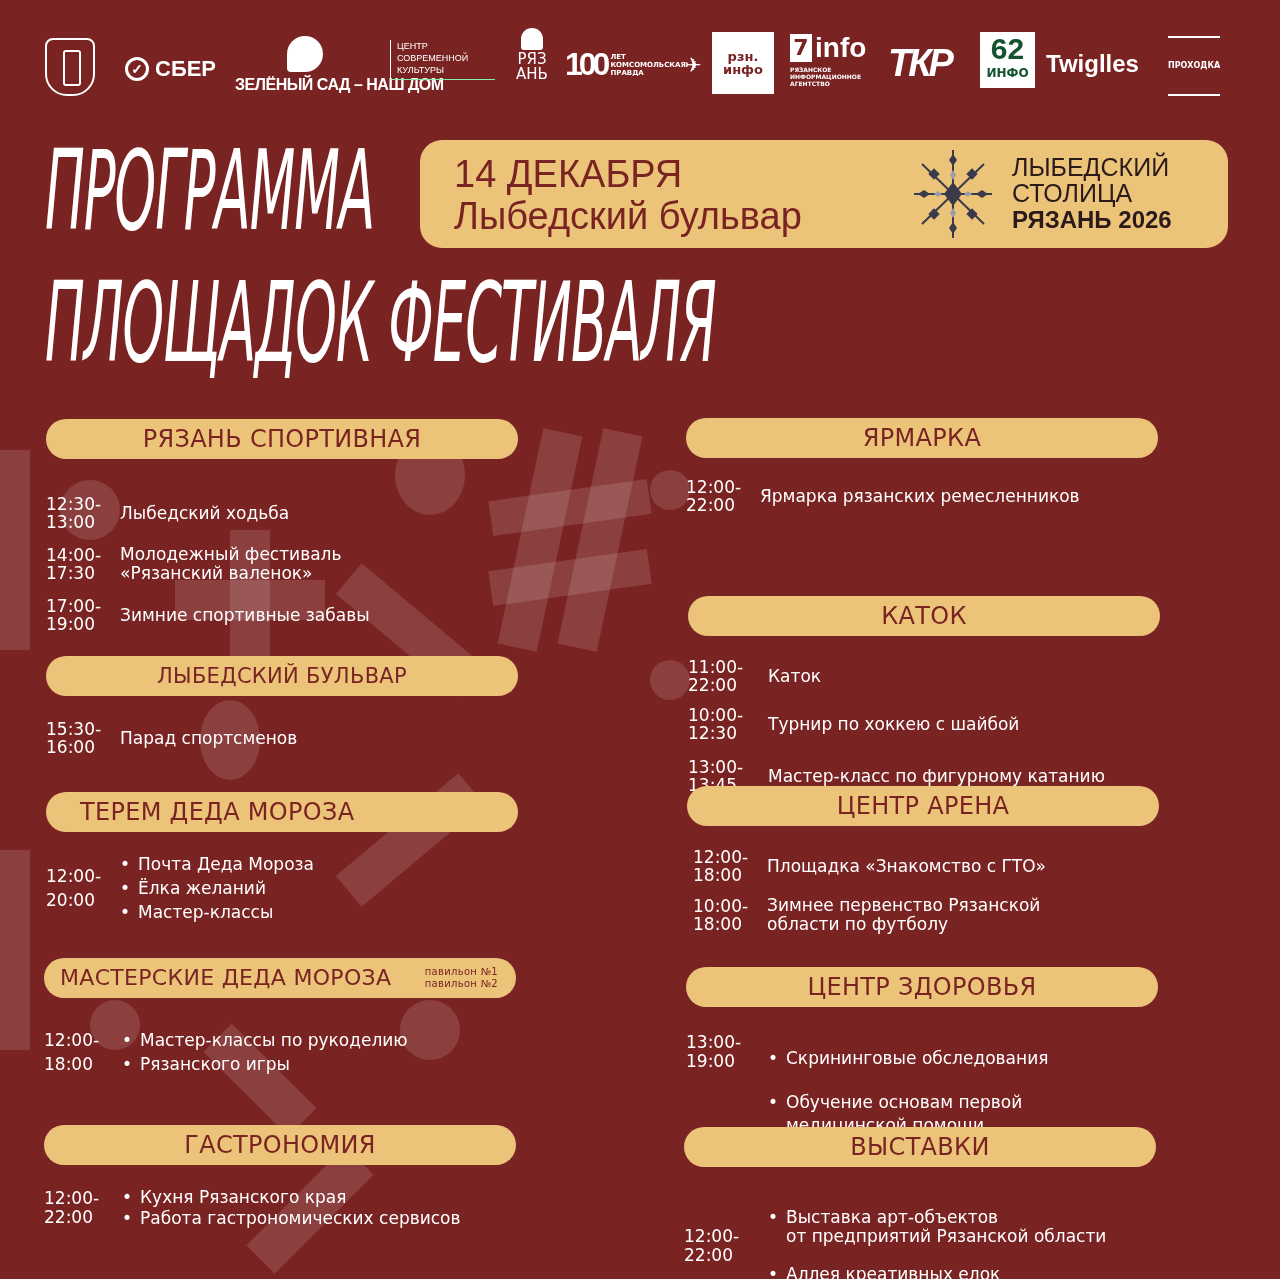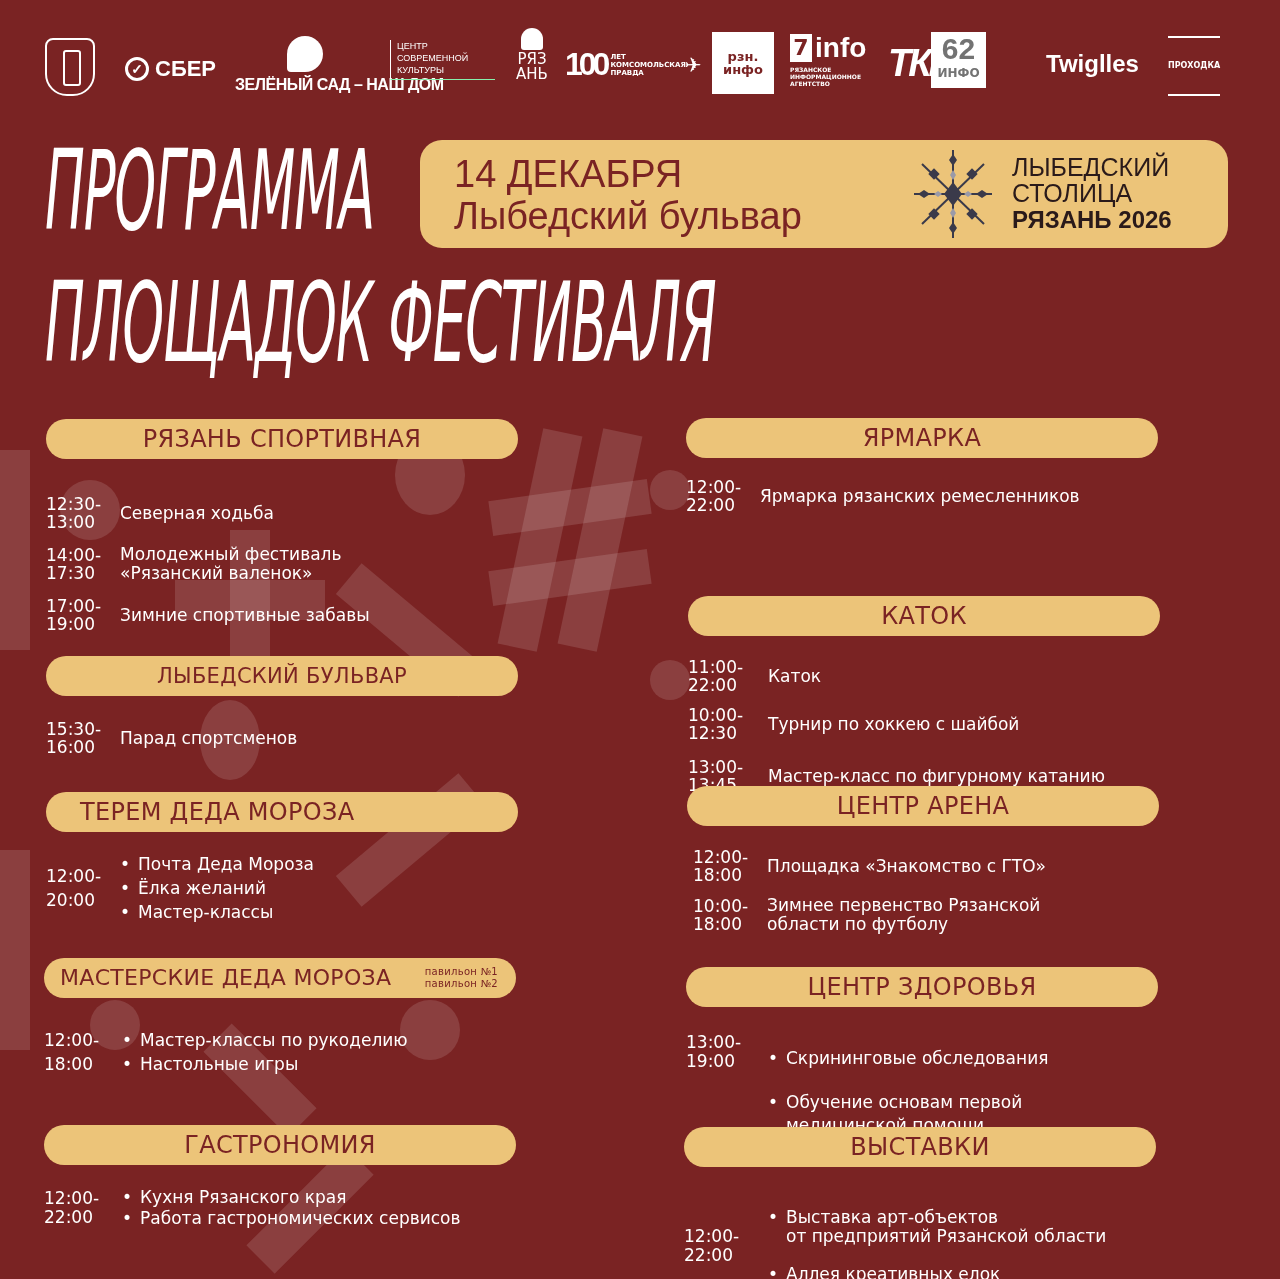--- a/index.html
+++ b/index.html
@@ -38,7 +38,7 @@
   .info-word { font-size: 28px; font-weight: bold; font-family: "Liberation Sans", sans-serif; line-height: 28px; }
   .info-sub { font-size: 6px; line-height: 7px; margin-top: 4px; font-weight: bold; }
   .logo-tkr { left: 848px; top: 14px; font-size: 38px; font-weight: 900; font-family: "Liberation Sans", sans-serif; letter-spacing: -3px; font-style: italic; }
-  .logo-62 { left: 891px; top: 4px; width: 55px; height: 56px; background: #fff; color: #737373; text-align: center; }
+  .logo-62 { left: 940px; top: 4px; width: 55px; height: 56px; background: #fff; color: #14532d; text-align: center; }
   .n62 { font-size: 30px; font-weight: bold; line-height: 34px; font-family: "Liberation Sans", sans-serif; }
   .n62-sub { font-size: 12px; line-height: 14px; font-weight: bold; }
   .logo-twig { left: 1006px; top: 22px; font-size: 24px; font-weight: bold; font-family: "Liberation Sans", sans-serif; }

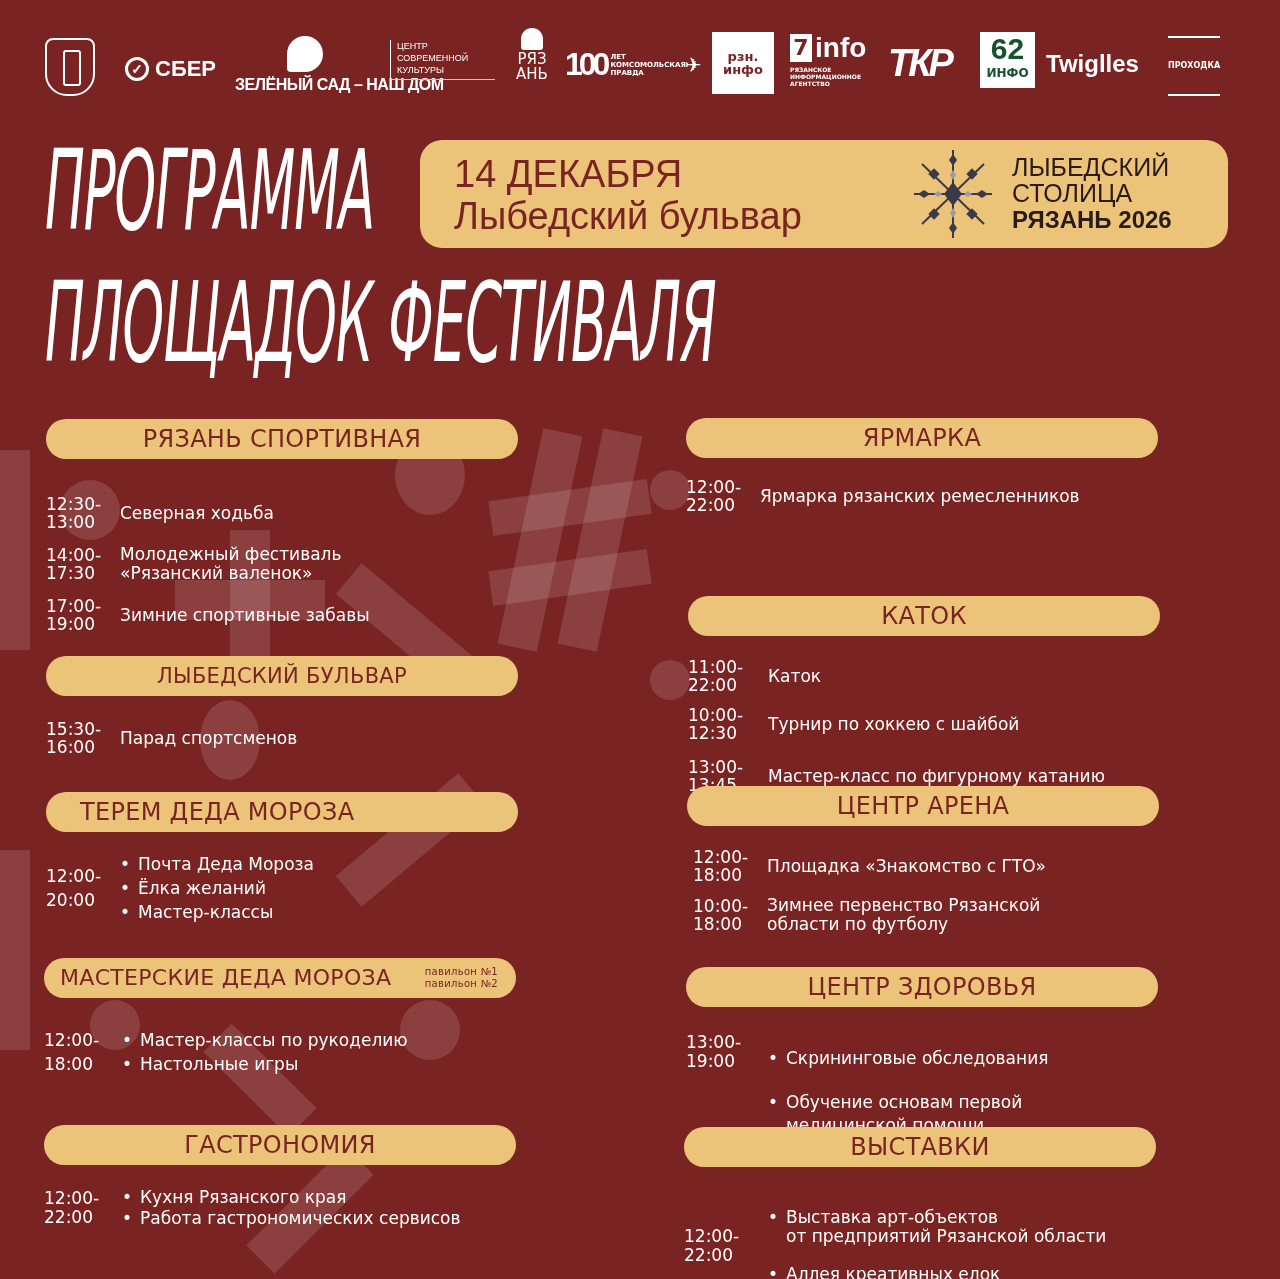--- a/index.html
+++ b/index.html
@@ -183,7 +183,7 @@
     <div class="ev" style="margin-bottom:14px;">
       <div class="ev-time" style="white-space:pre-line;">12:30-
 13:00</div>
-      <div class="ev-text" style="white-space:pre-line;">Северная ходьба</div>
+      <div class="ev-text" style="white-space:pre-line;">Лыбедский ходьба</div>
     </div>
     <div class="ev" style="margin-bottom:14px;">
       <div class="ev-time" style="white-space:pre-line;">14:00-

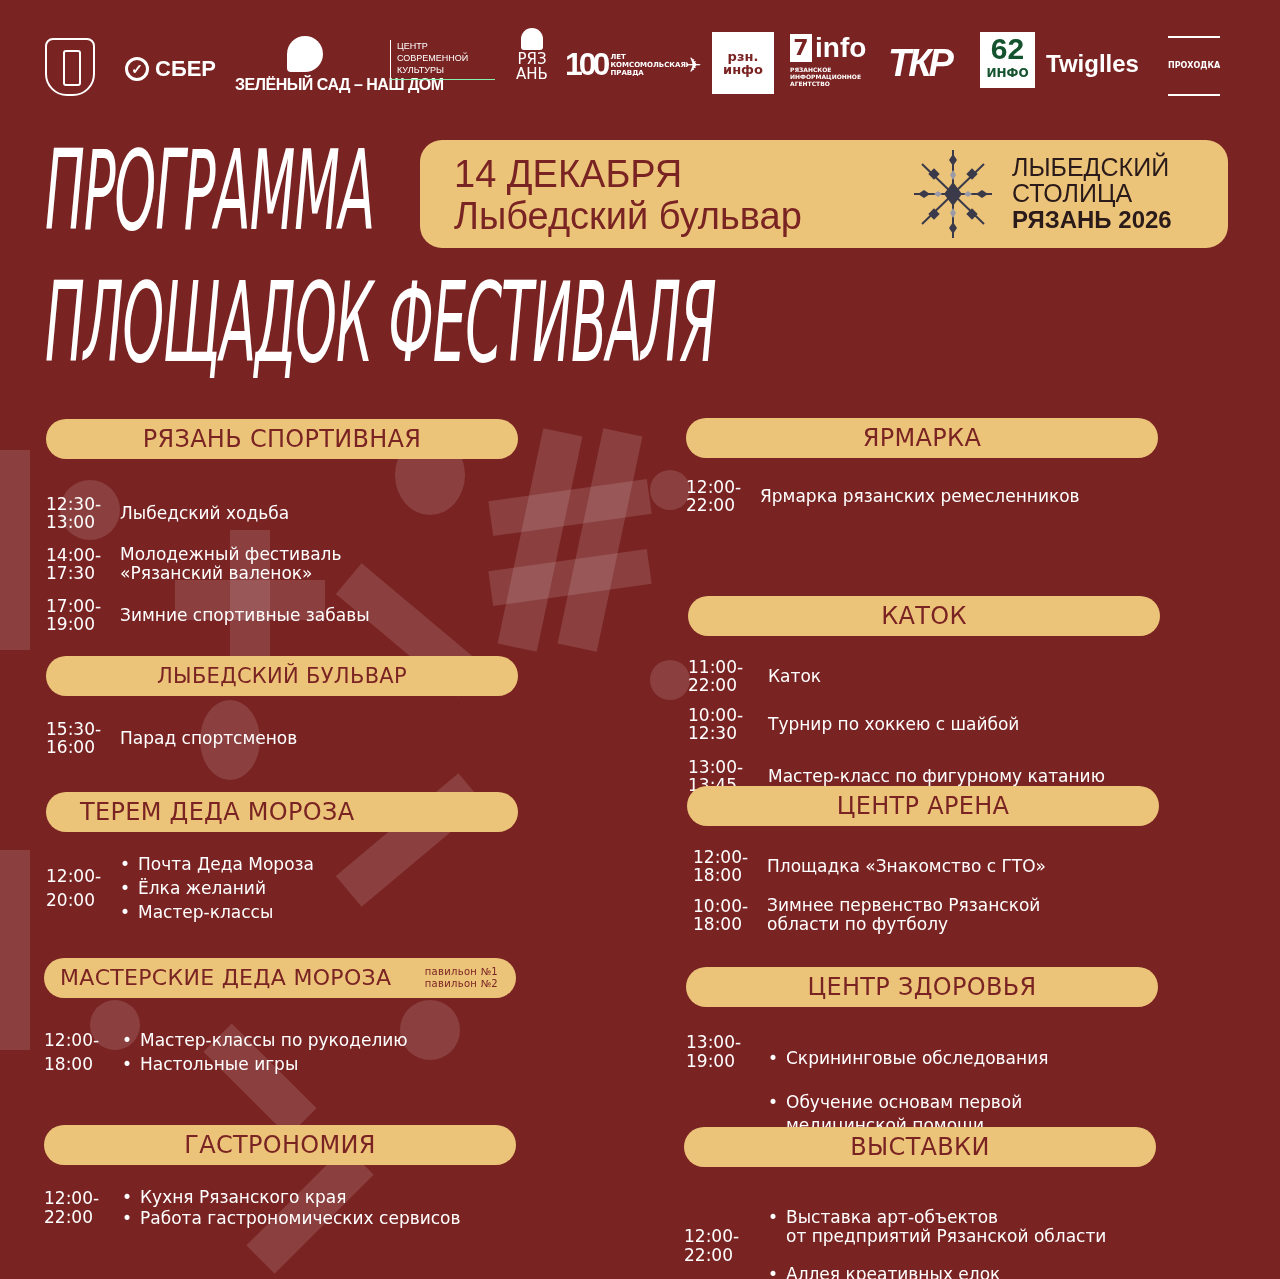--- a/index.html
+++ b/index.html
@@ -236,7 +236,7 @@
 18:00</div>
       <ul class="ev-list">
         <li>Мастер-классы по рукоделию</li>
-        <li>Настольные игры</li>
+        <li>Рязанского игры</li>
       </ul>
     </div>
   </div>

